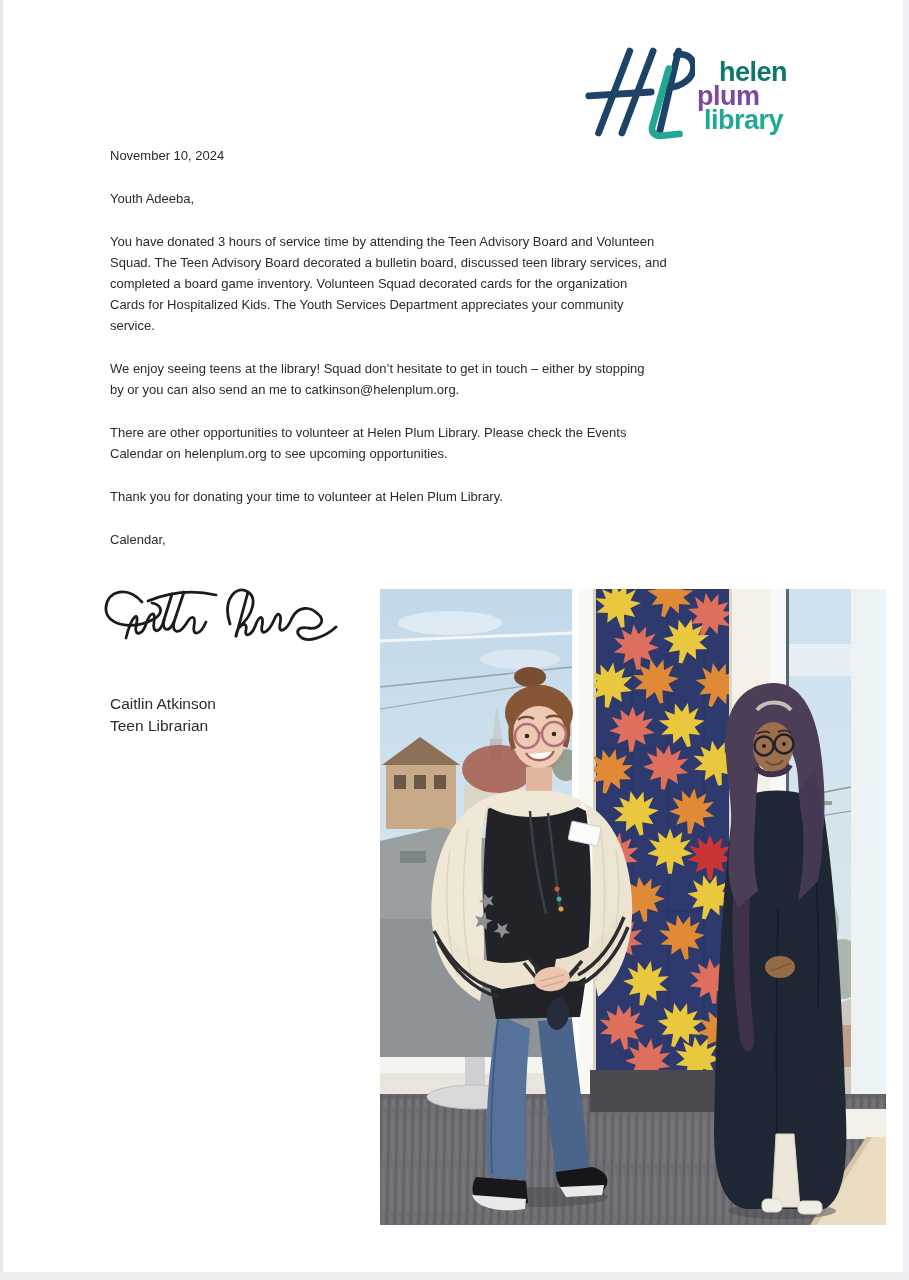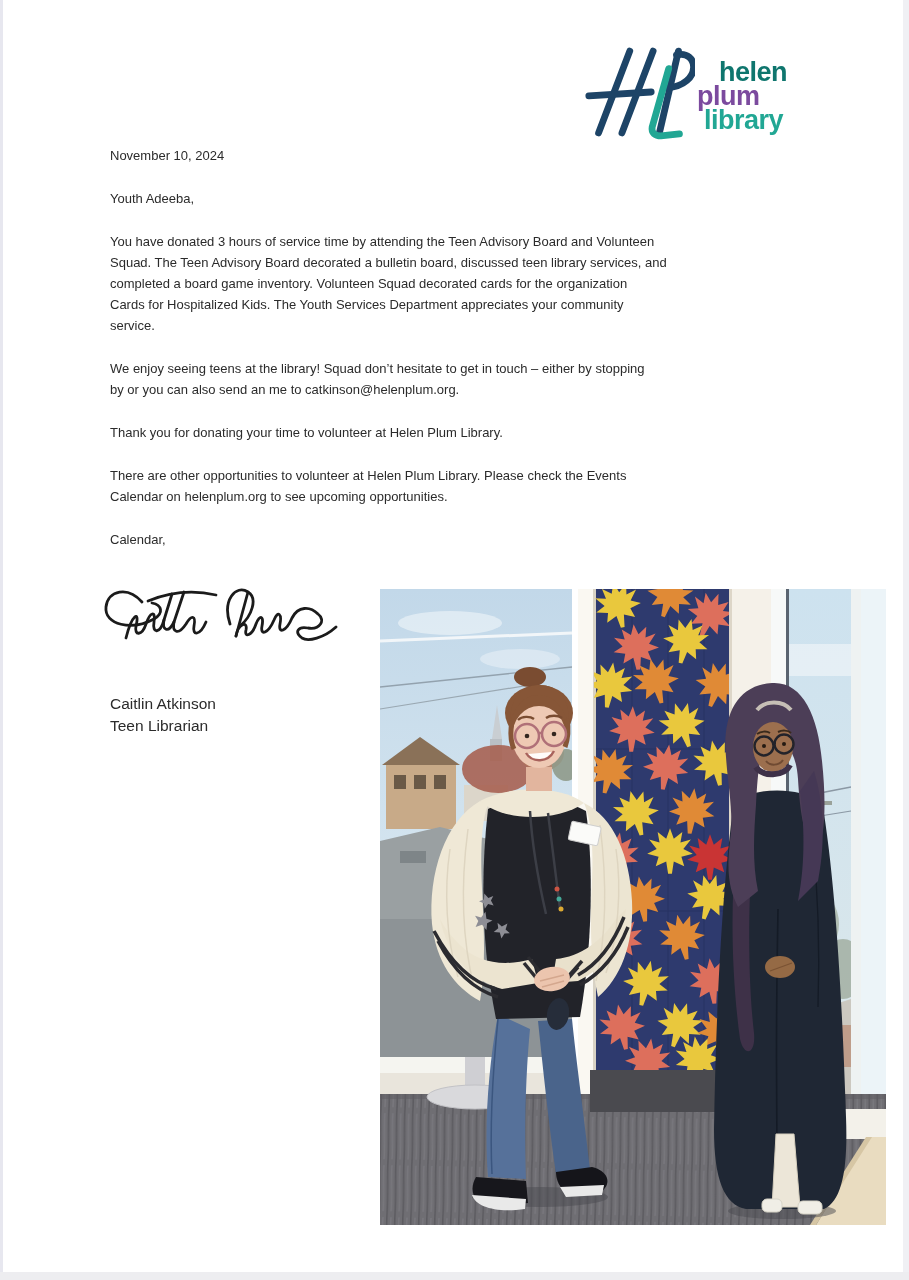--- a/index.html
+++ b/index.html
@@ -69,9 +69,9 @@
 service.</div>
     <div class="para">We enjoy seeing teens at the library! Squad don’t hesitate to get in touch – either by stopping
 by or you can also send an me to catkinson@helenplum.org.</div>
-    <div class="para">Thank you for donating your time to volunteer at Helen Plum Library.</div>
     <div class="para">There are other opportunities to volunteer at Helen Plum Library. Please check the Events
 Calendar on helenplum.org to see upcoming opportunities.</div>
+    <div class="para">Thank you for donating your time to volunteer at Helen Plum Library.</div>
     <div id="closing" class="para">Calendar,</div>
   </div>
 

